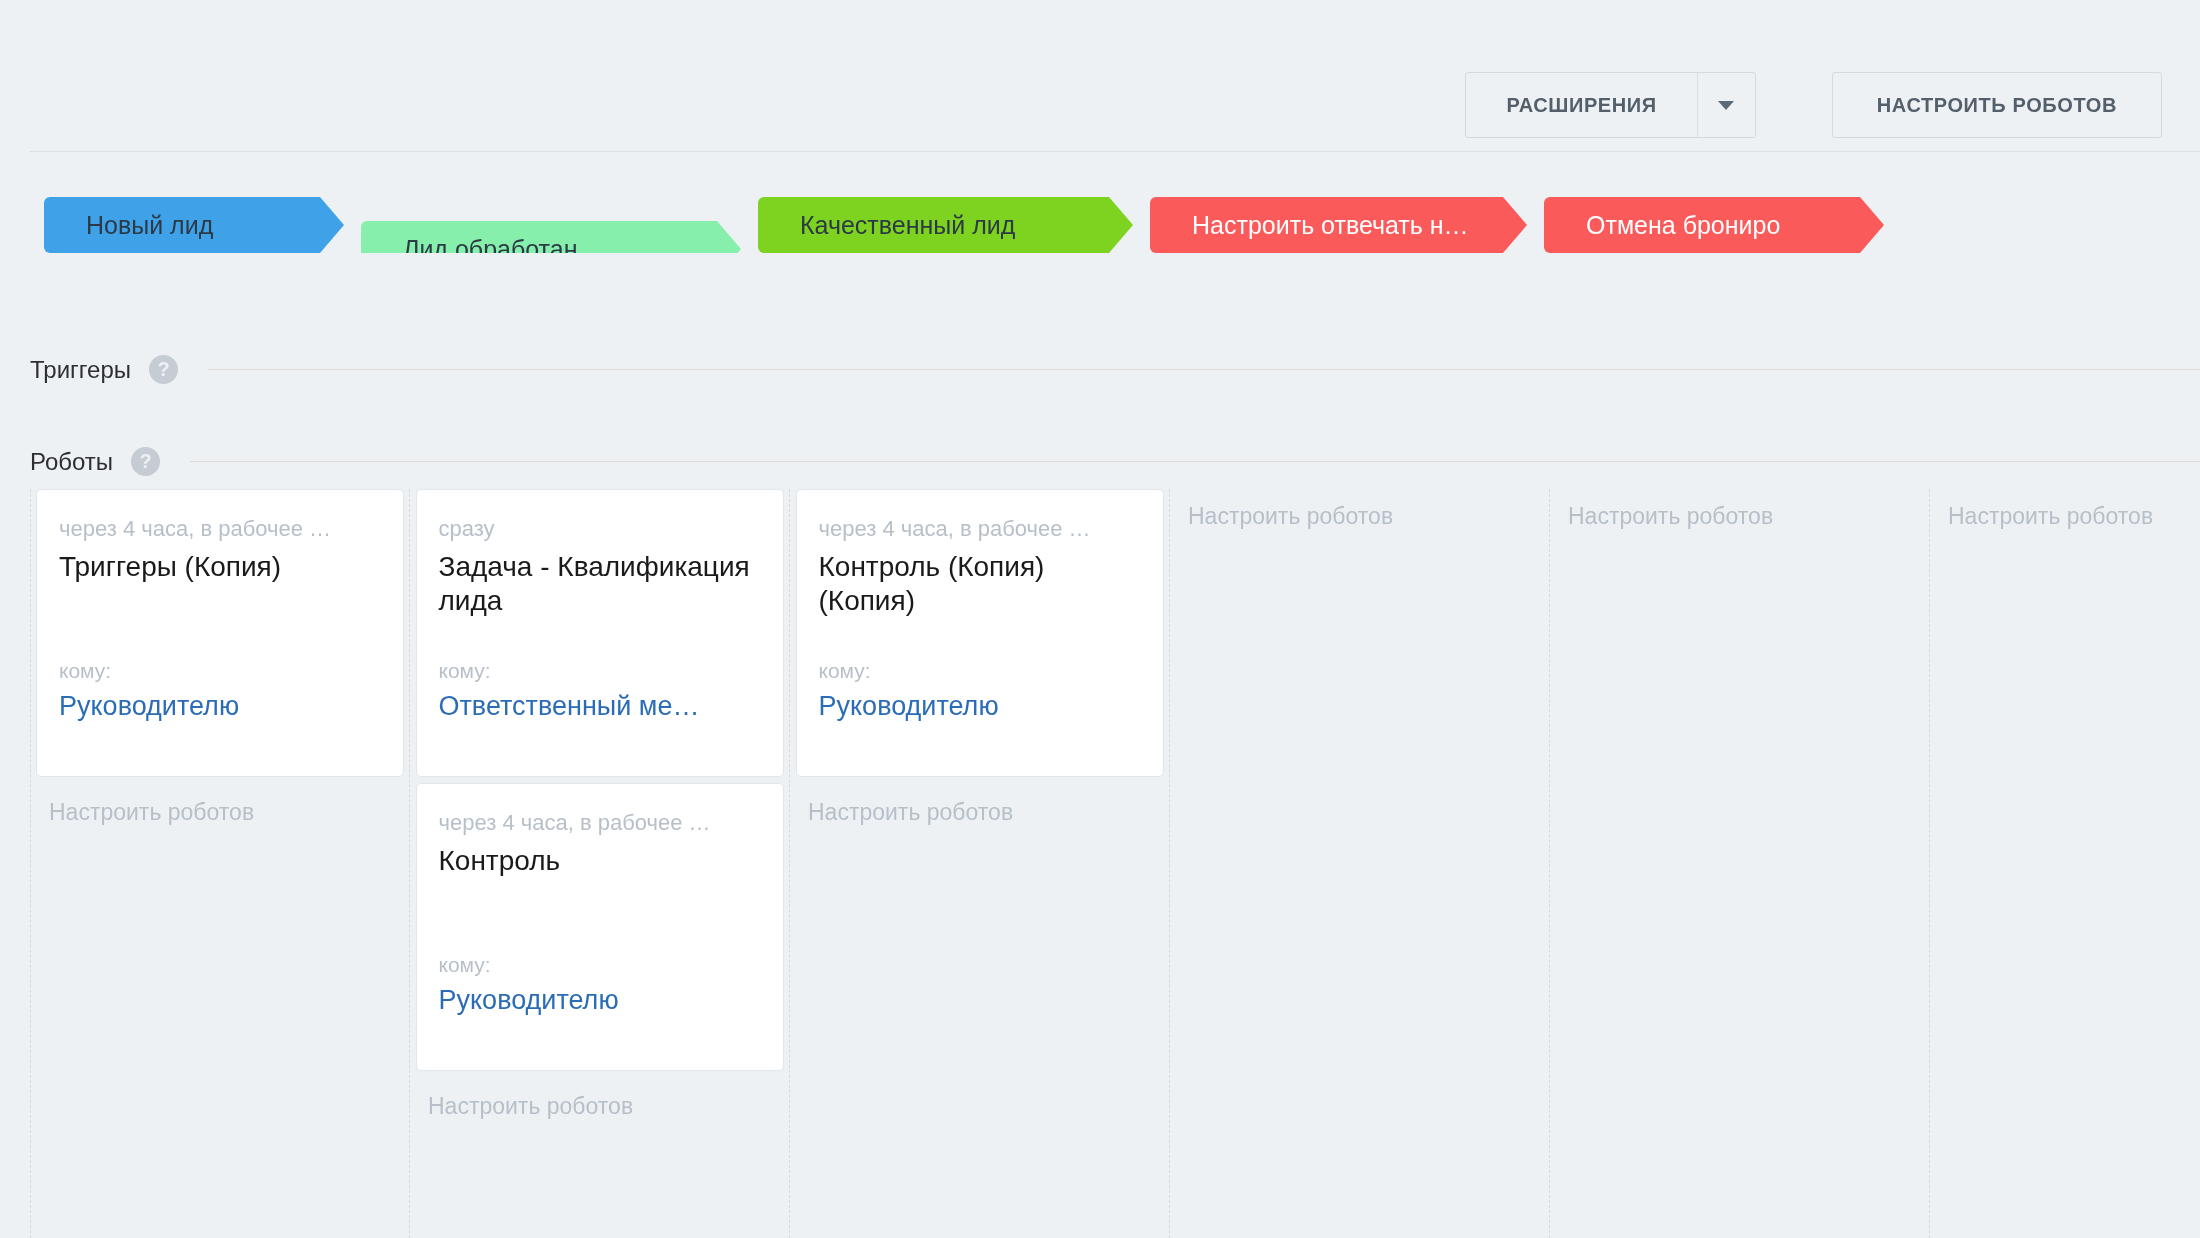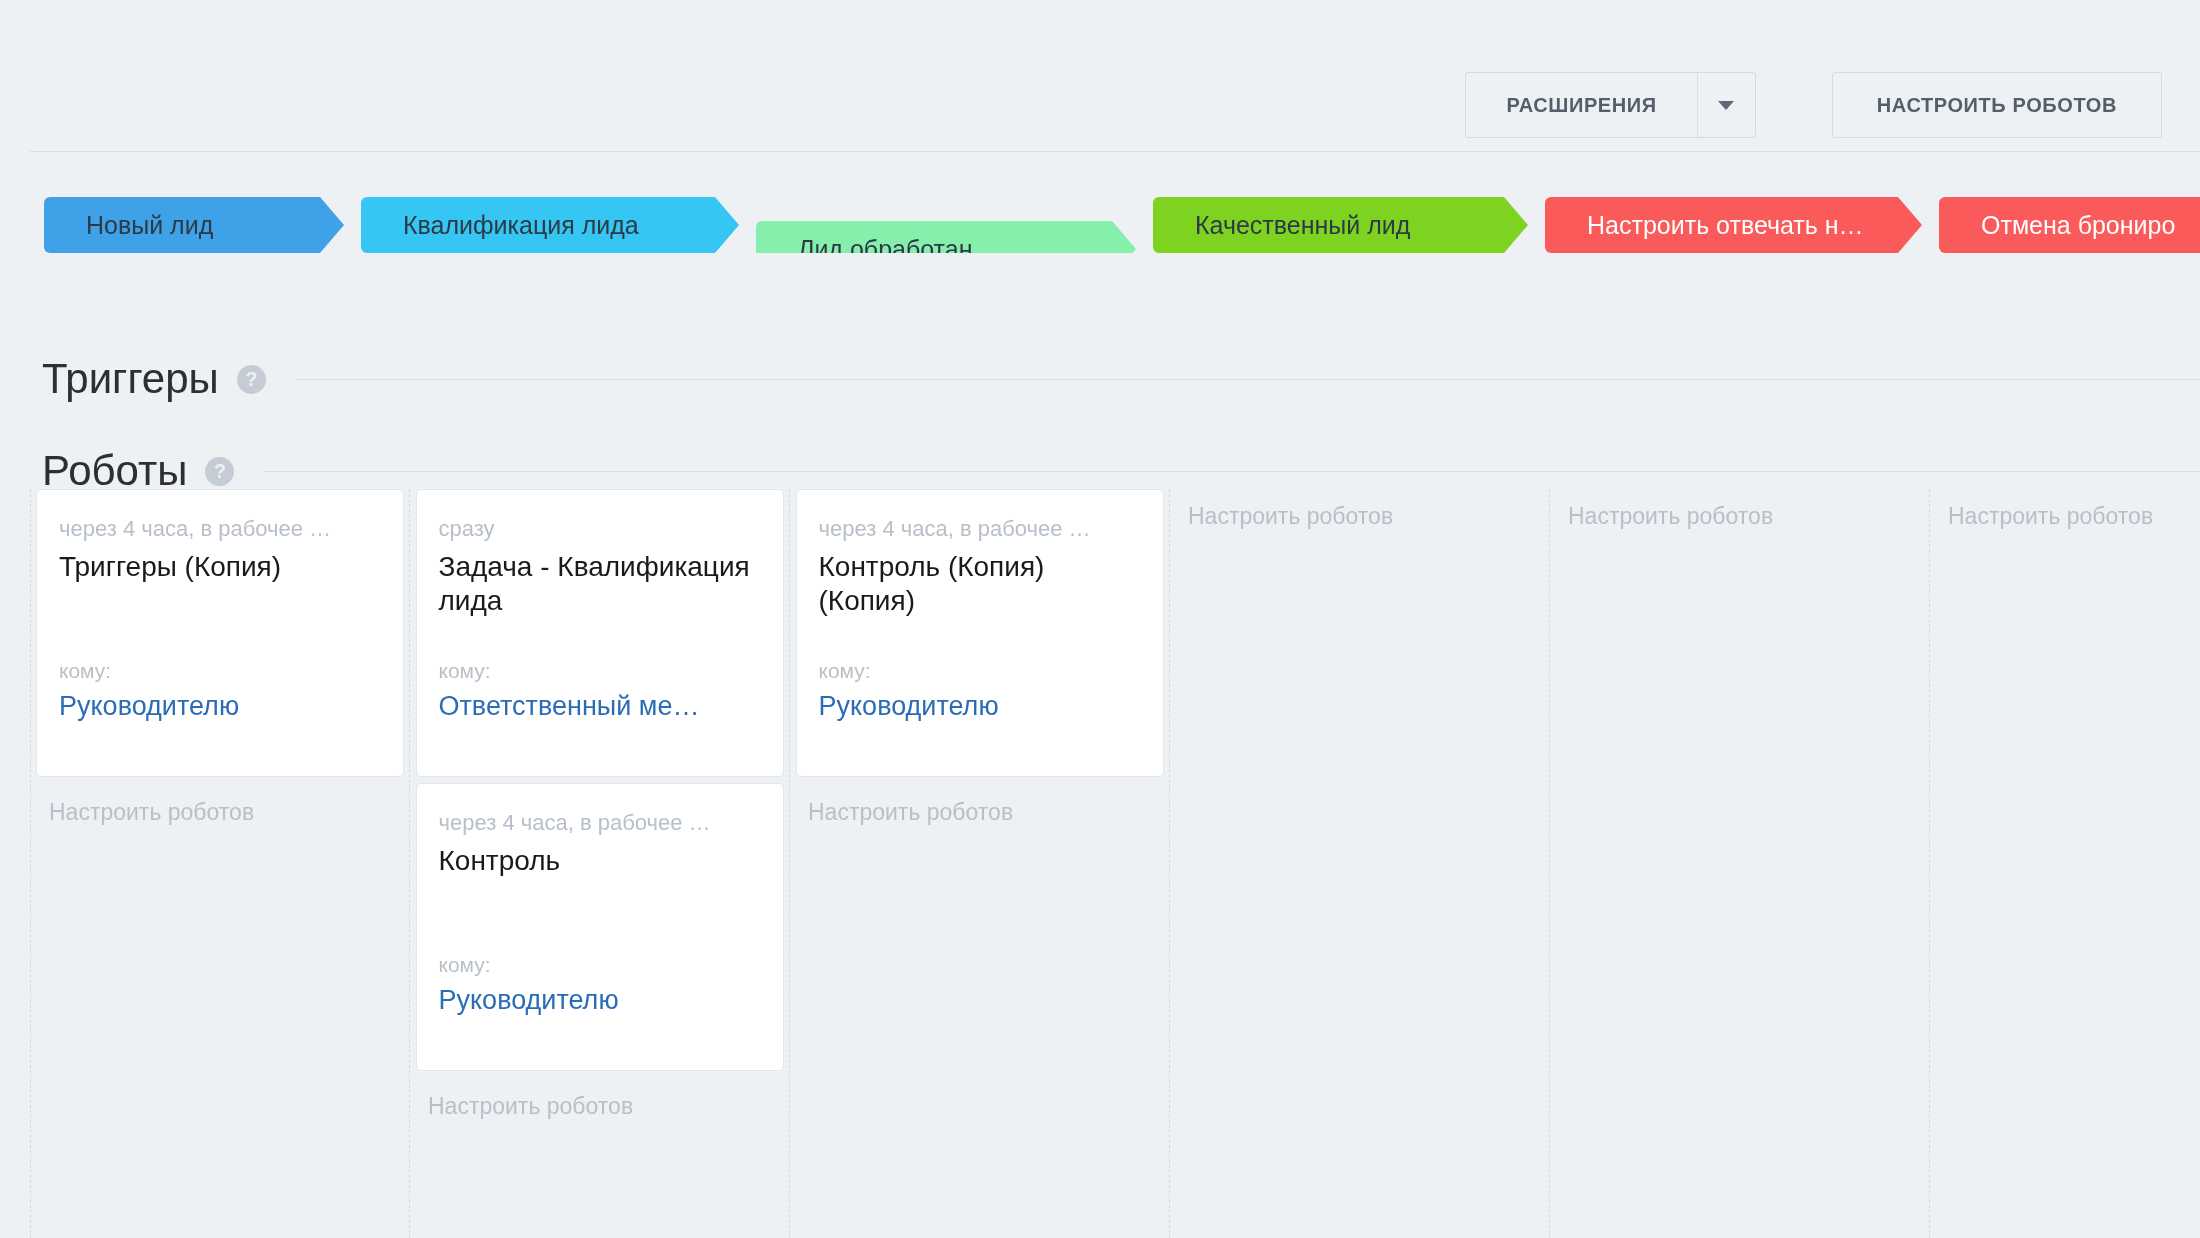--- a/index.html
+++ b/index.html
@@ -245,9 +245,6 @@
     <div class="stage" style="background: rgb(63, 162, 232); width: 300px;">
       <span class="stage-label" style="color: rgb(43, 58, 69);">Новый лид</span>
     </div>
-    <div class="stage" style="background: rgb(53, 198, 244); width: 378px;">
-      <span class="stage-label" style="color: rgb(43, 58, 69);">Квалификация лида</span>
-    </div>
     <div class="stage" style="background: #86efac; width: 380px; margin-top: 24px;">
       <span class="stage-label" style="color: rgb(43, 58, 69);">Лид обработан</span>
     </div>

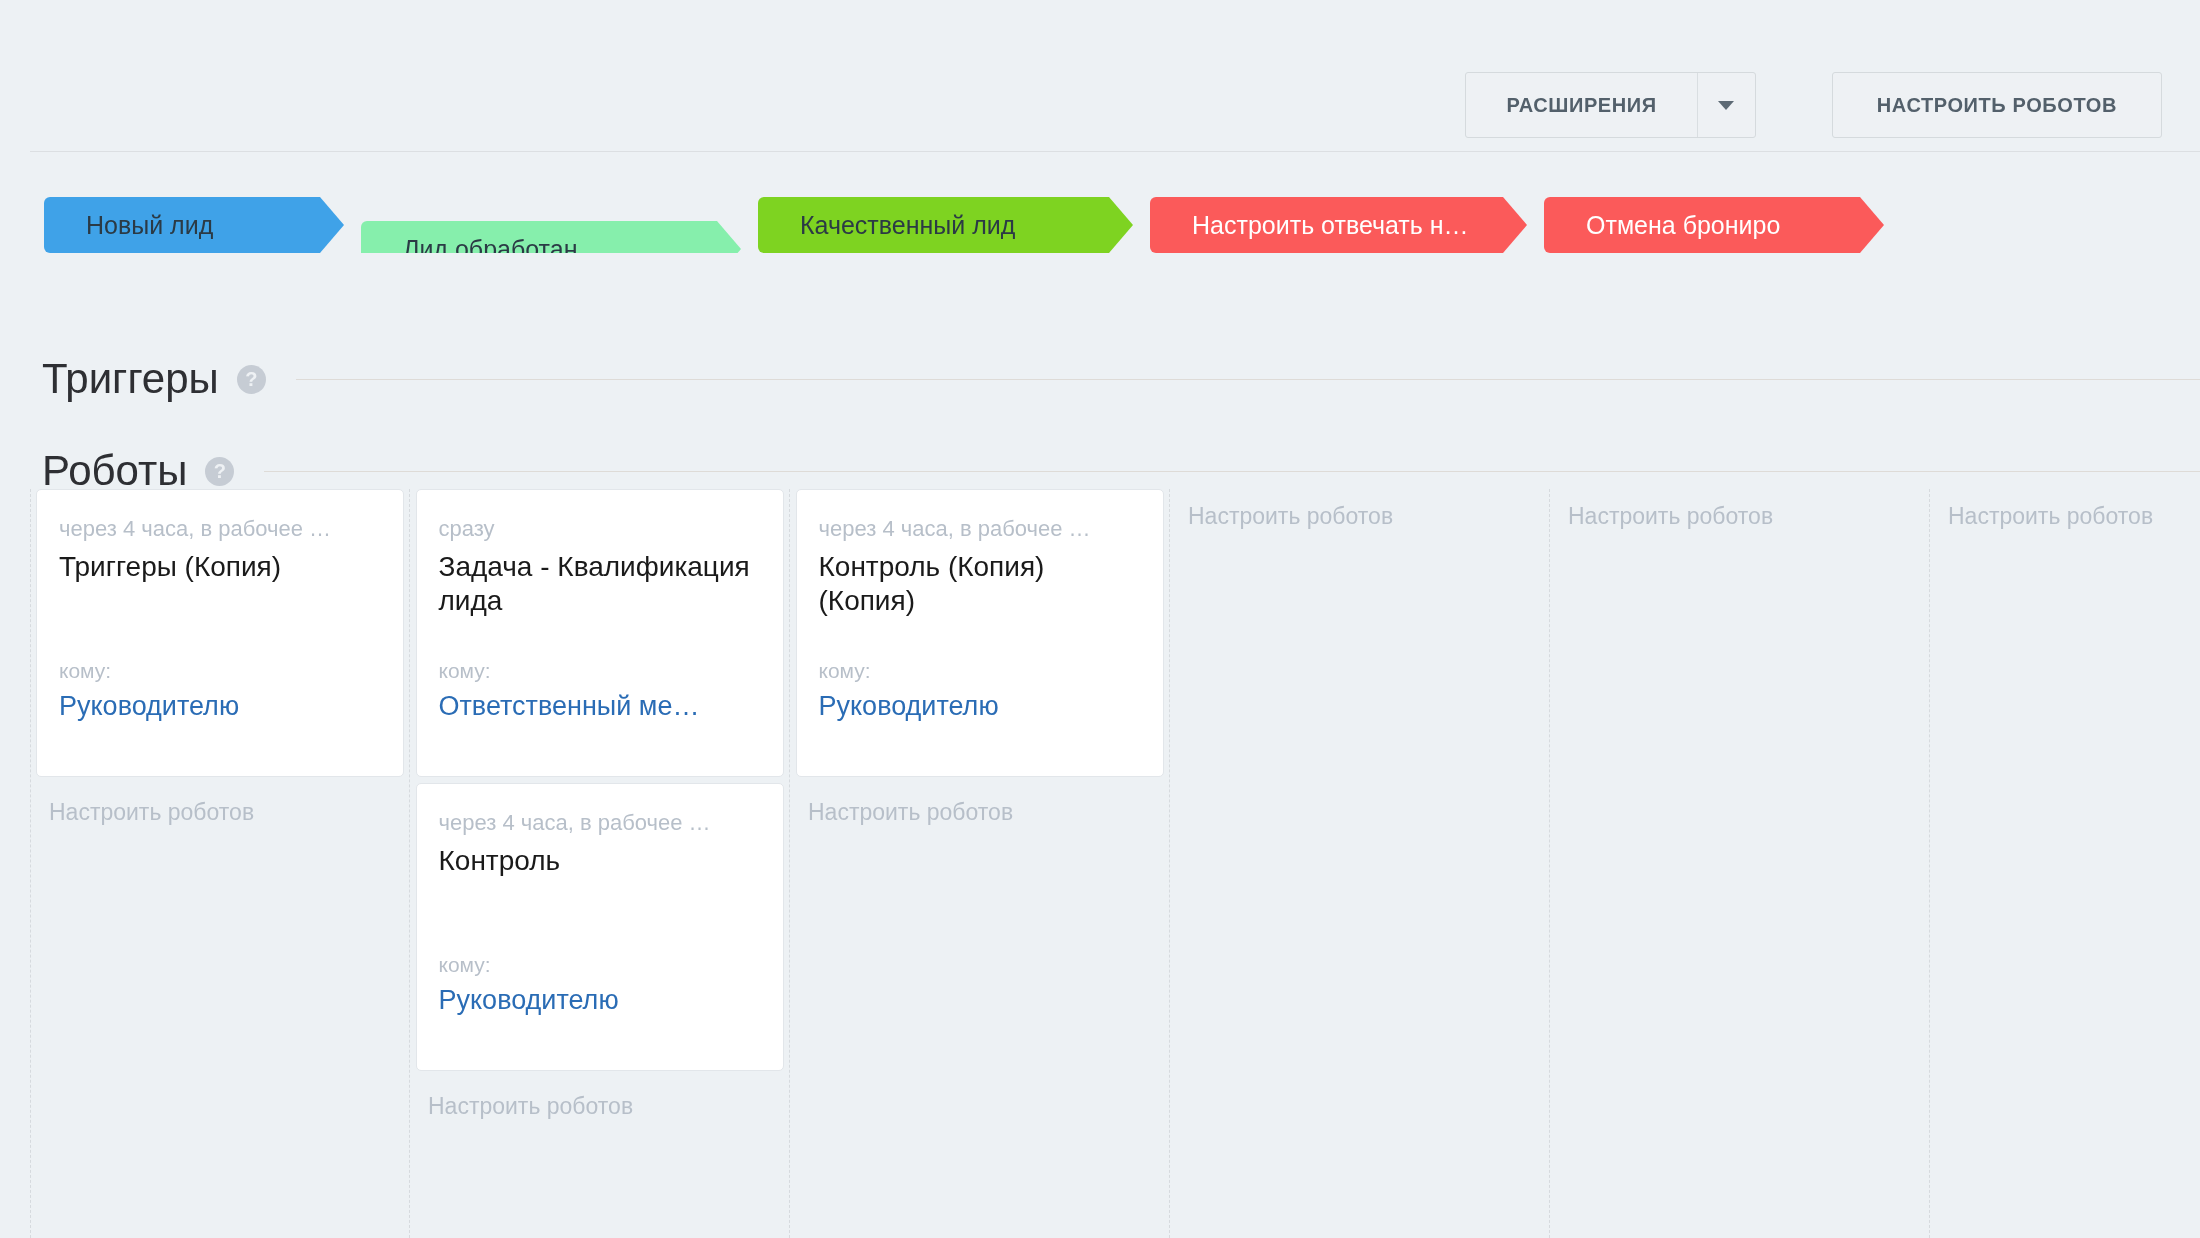--- a/index.html
+++ b/index.html
@@ -127,11 +127,10 @@
     gap: 18px;
   }
   .section-title {
-    font-size: 42px;
+    font-size: 24px;
     color: #2e2f33;
     font-weight: normal;
     white-space: nowrap;
-    margin-left: 12px;
   }
   .help-badge {
     width: 29px;

